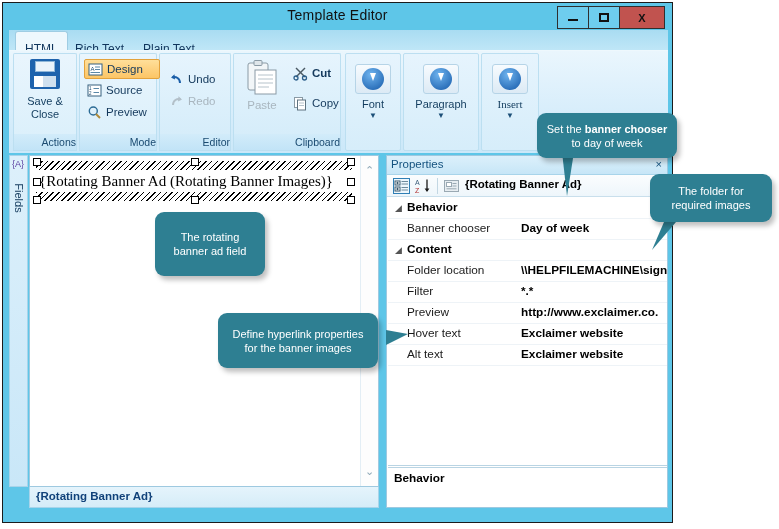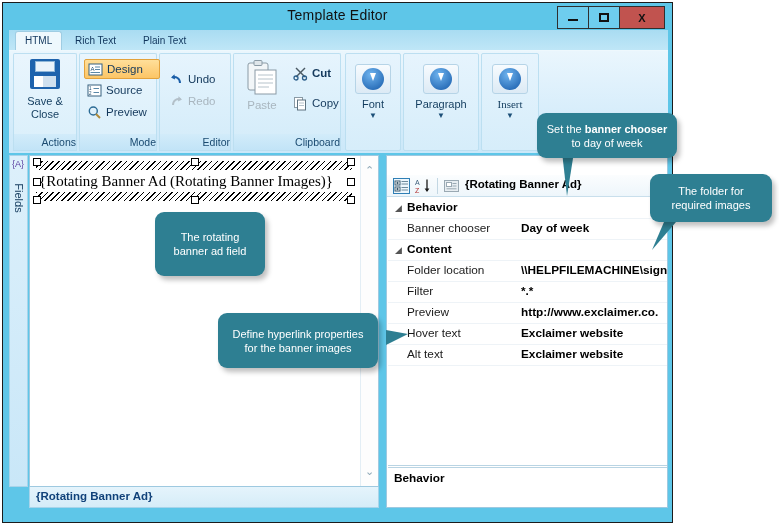--- a/index.html
+++ b/index.html
@@ -30,7 +30,7 @@
           background:linear-gradient(180deg,#cfe9f9 0%,#cfe9f9 100%);}
   .tabstrip{position:absolute;left:0;top:0;width:100%;height:20px;
             background:linear-gradient(180deg,#a9dcf2 0%,#bfe6f7 100%);}
-  .tab{position:absolute;top:2px;height:18px;padding:0 9px;font-size:10px;
+  .tab{position:absolute;top:2px;height:18px;padding:8px 9px;font-size:12px;
        color:#10355c;line-height:18px;}
   .tab.active{background:#eef8fd;border:1px solid #9fcde3;border-bottom:none;
               border-radius:3px 3px 0 0;top:1px;height:19px;line-height:18px;}

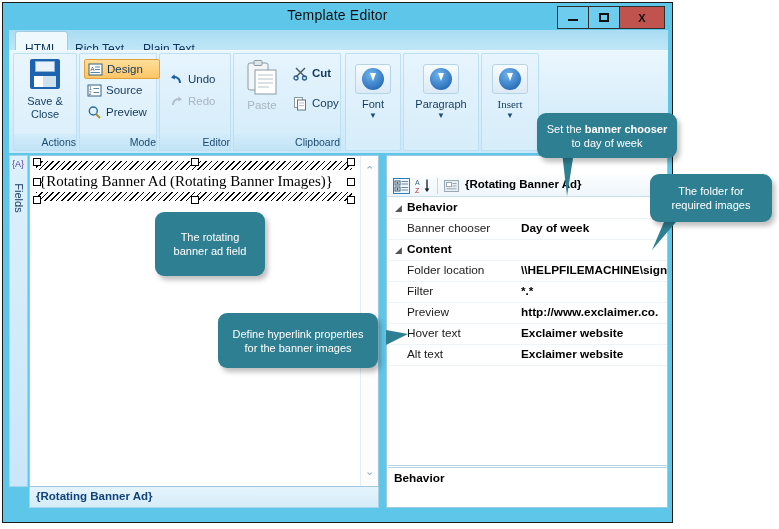--- a/index.html
+++ b/index.html
@@ -361,6 +361,10 @@
     </div>
 
     <div class="proppane">
+      <div class="prop-head">
+        <div class="t">Properties</div>
+        <div class="x">×</div>
+      </div>
 
       <div class="prop-tools">
         <span class="tb-ic" style="left:6px;">

